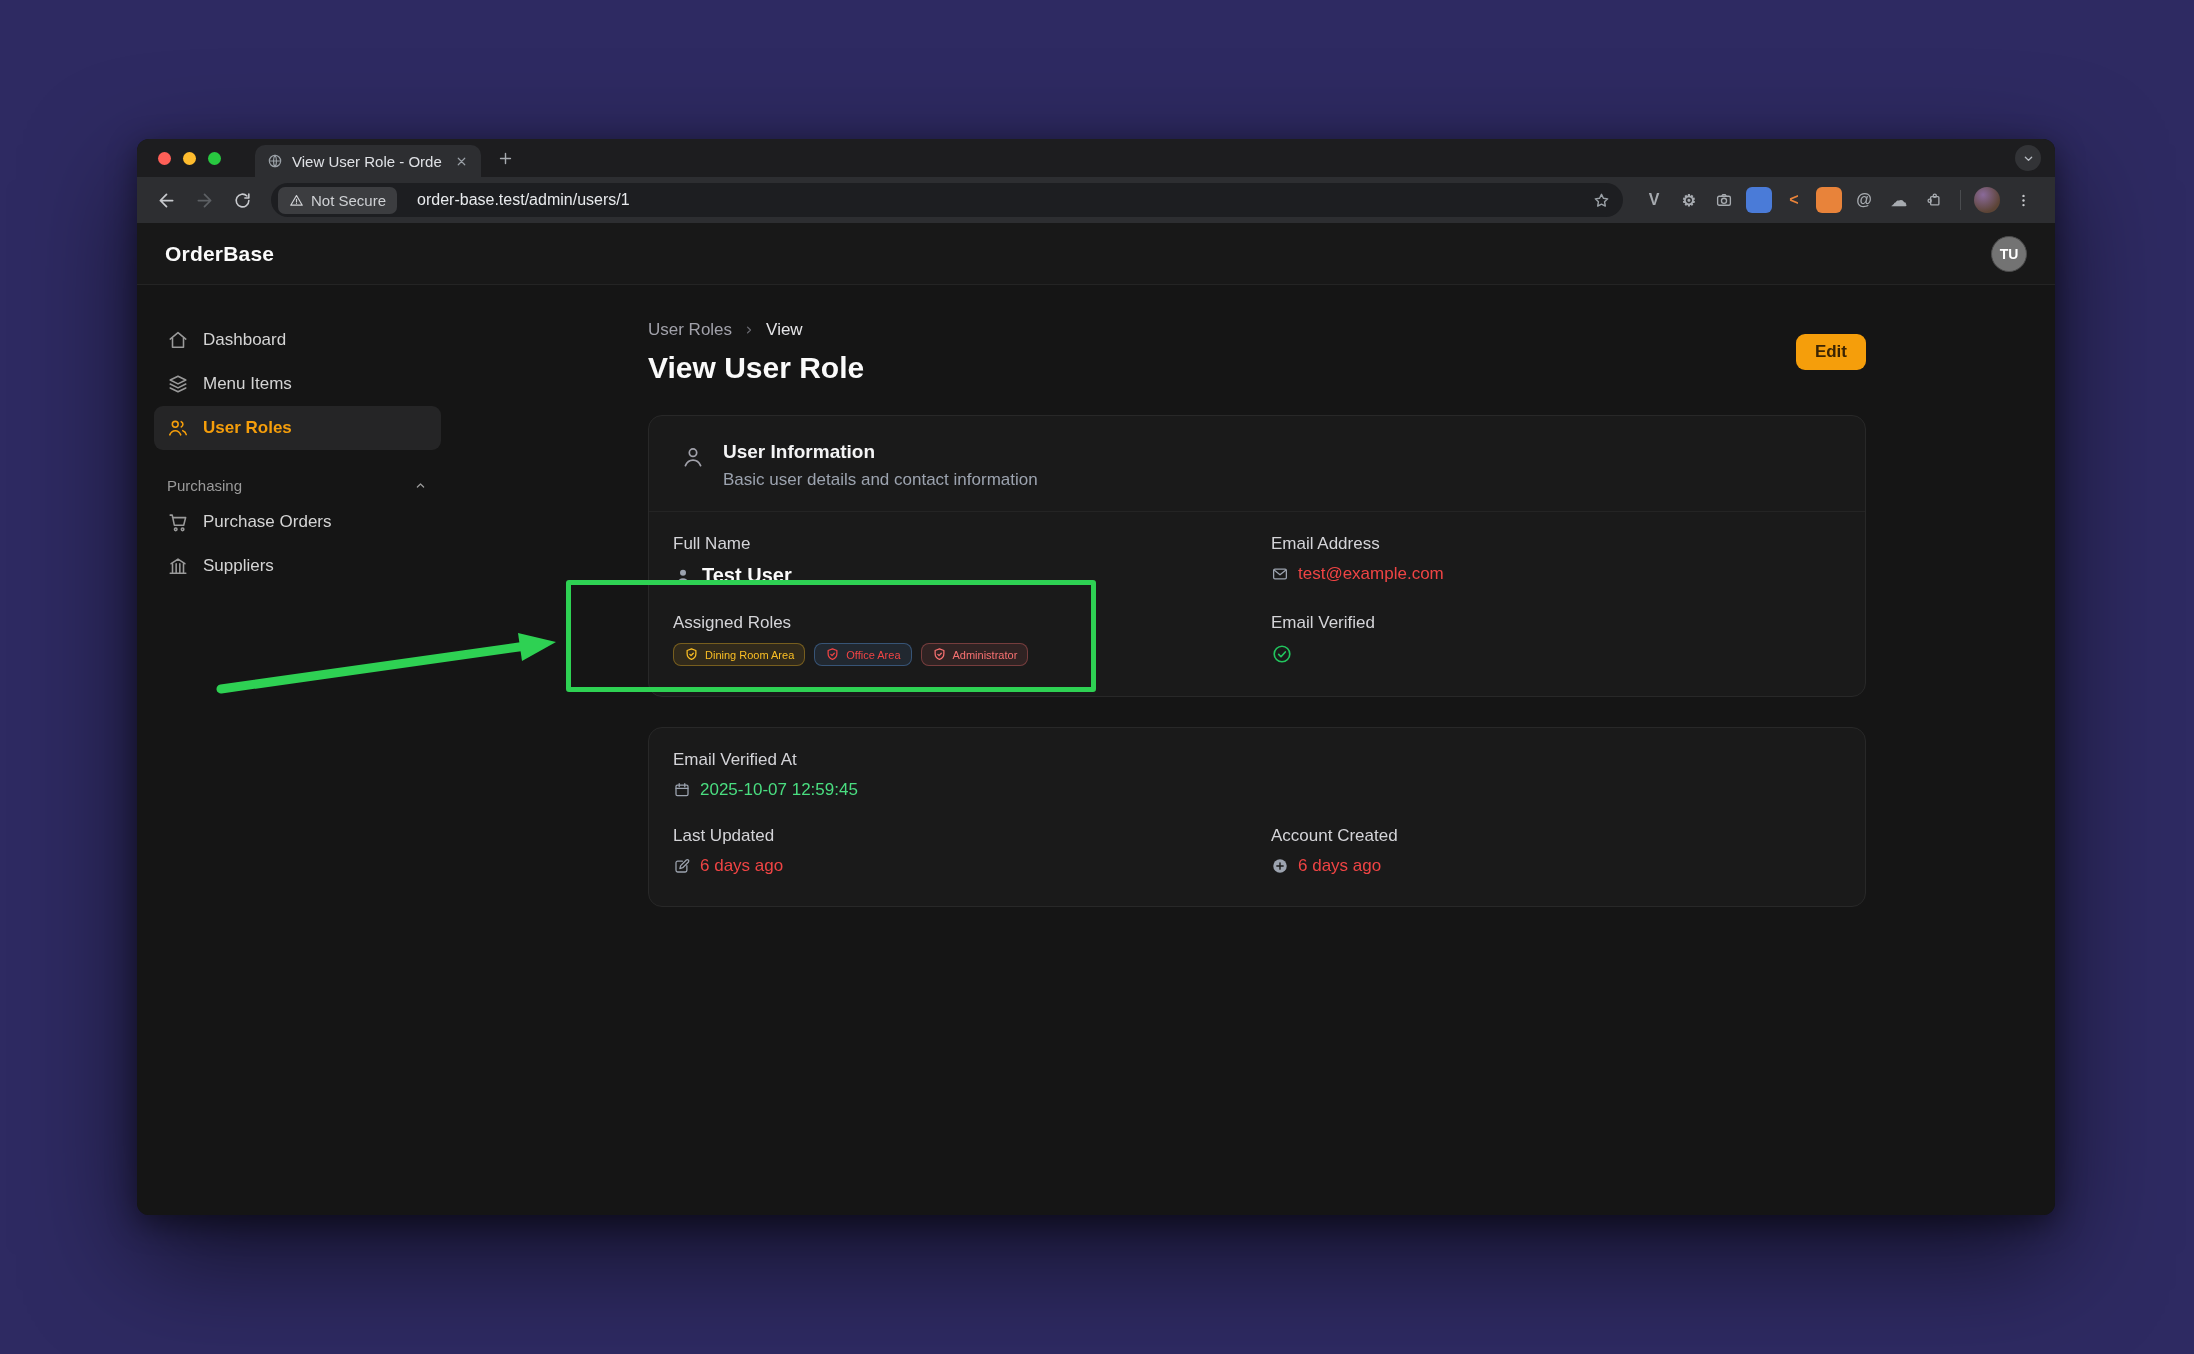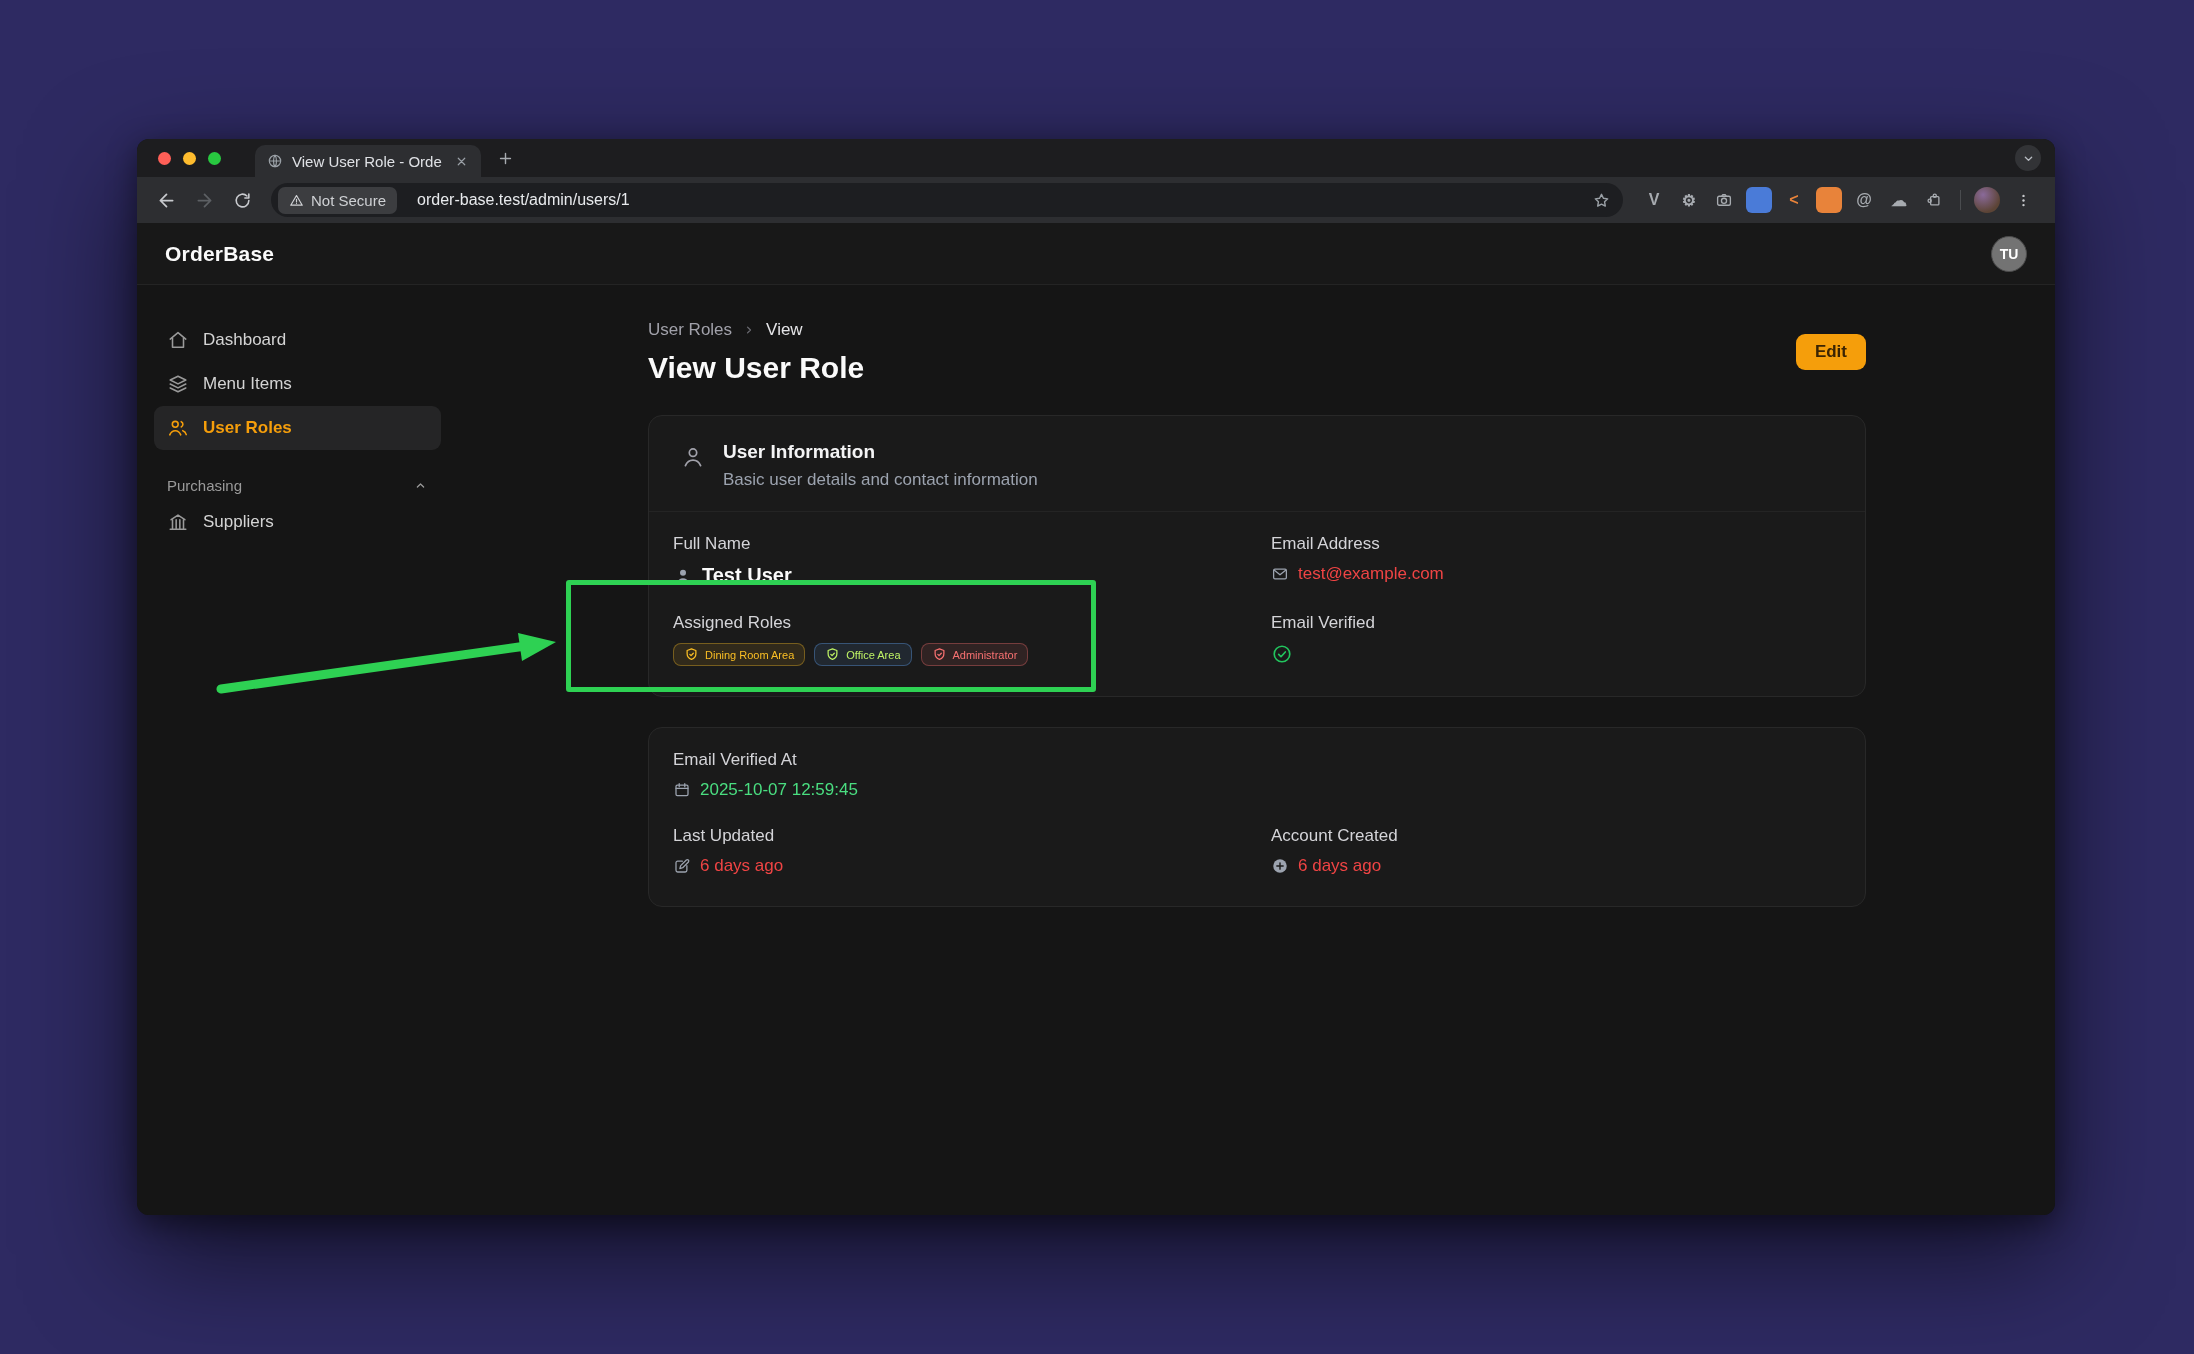--- a/index.html
+++ b/index.html
@@ -283,6 +283,16 @@
           <div class="side-item">
             <span class="ico">
               <svg width="22" height="22" viewBox="0 0 24 24" fill="none" stroke="currentColor" stroke-width="1.7" stroke-linecap="round" stroke-linejoin="round">
+                  <circle cx="9.5" cy="20" r="1.4"></circle>
+                  <circle cx="17" cy="20" r="1.4"></circle>
+                  <path d="M3.5 4.5h2.2L8 15.5h10.2l2.1-8.3H6"></path>
+                </svg>
+            </span>
+            <span>Purchase Orders</span>
+          </div>
+          <div class="side-item">
+            <span class="ico">
+              <svg width="22" height="22" viewBox="0 0 24 24" fill="none" stroke="currentColor" stroke-width="1.7" stroke-linecap="round" stroke-linejoin="round">
                   <path d="M4.5 9.5L12 4.5l7.5 5"></path>
                   <path d="M6 9.5V19M10 9.5V19M14 9.5V19M18 9.5V19"></path>
                   <path d="M3.5 20h17"></path>

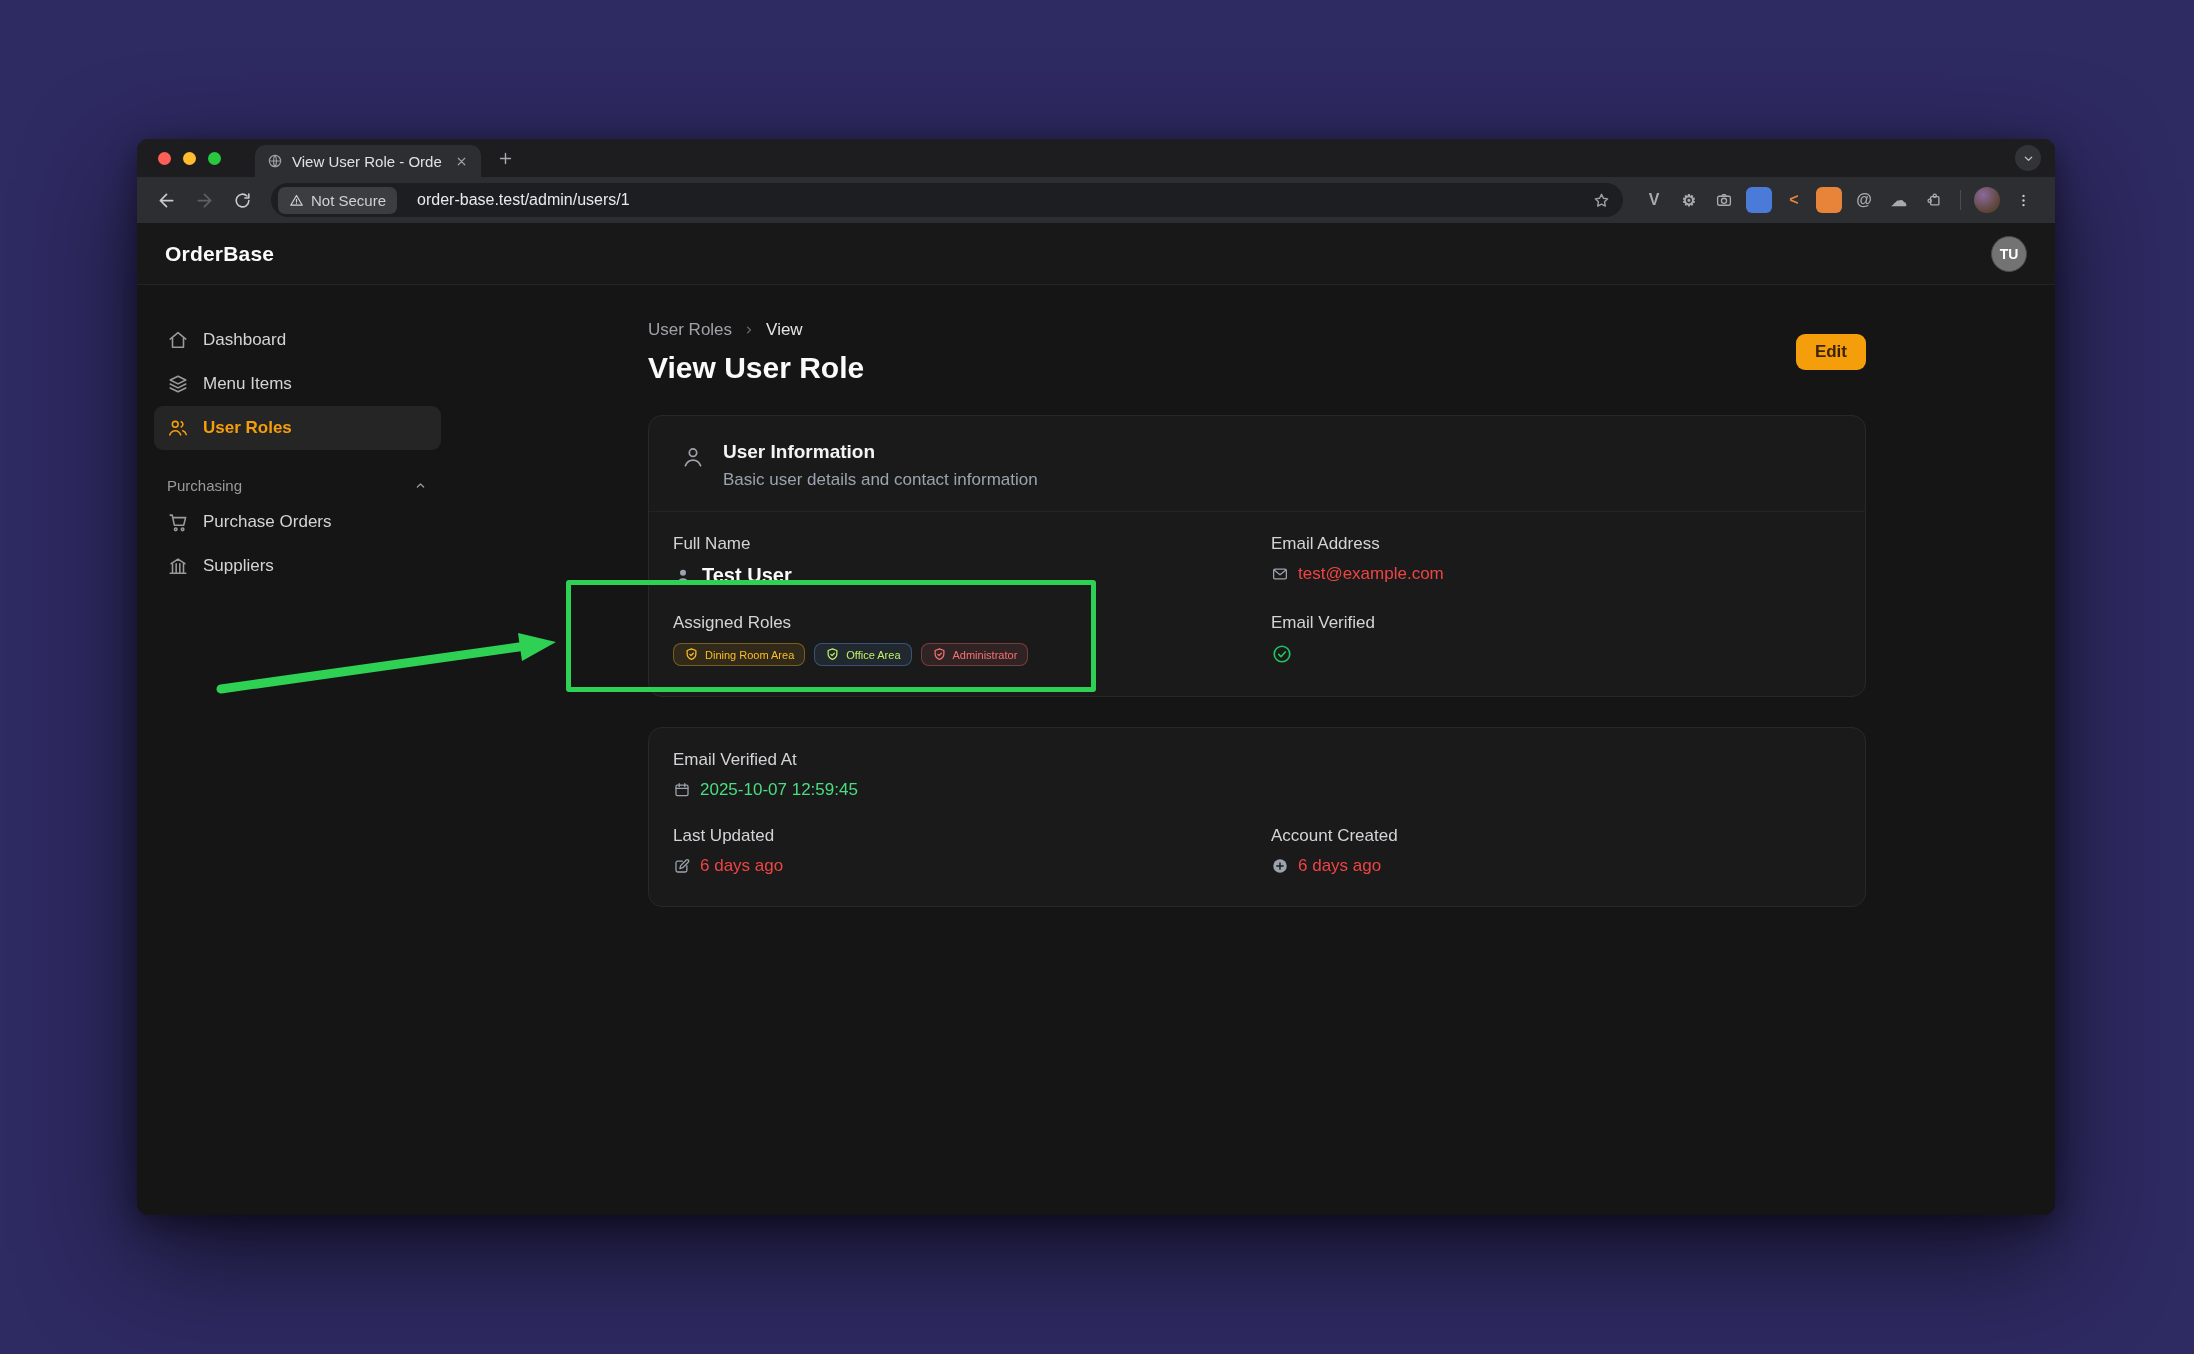--- a/index.html
+++ b/index.html
@@ -112,7 +112,7 @@
   .badge { display:inline-flex; align-items:center; gap:6px; padding:4px 11px; border-radius:8px; font-size:11px; font-weight:500; }
   .badge .ico { color:inherit; }
   .badge.amber { color:#fbbf24; background:rgba(251,191,36,.10); box-shadow:inset 0 0 0 1px rgba(251,191,36,.35); }
-  .badge.blue  { color:#bef264; background:rgba(96,165,250,.10); box-shadow:inset 0 0 0 1px rgba(96,165,250,.35); }
+  .badge.blue  { color:#ef4444; background:rgba(96,165,250,.10); box-shadow:inset 0 0 0 1px rgba(96,165,250,.35); }
   .badge.red   { color:#f87171; background:rgba(248,113,113,.10); box-shadow:inset 0 0 0 1px rgba(248,113,113,.35); }
 
   

